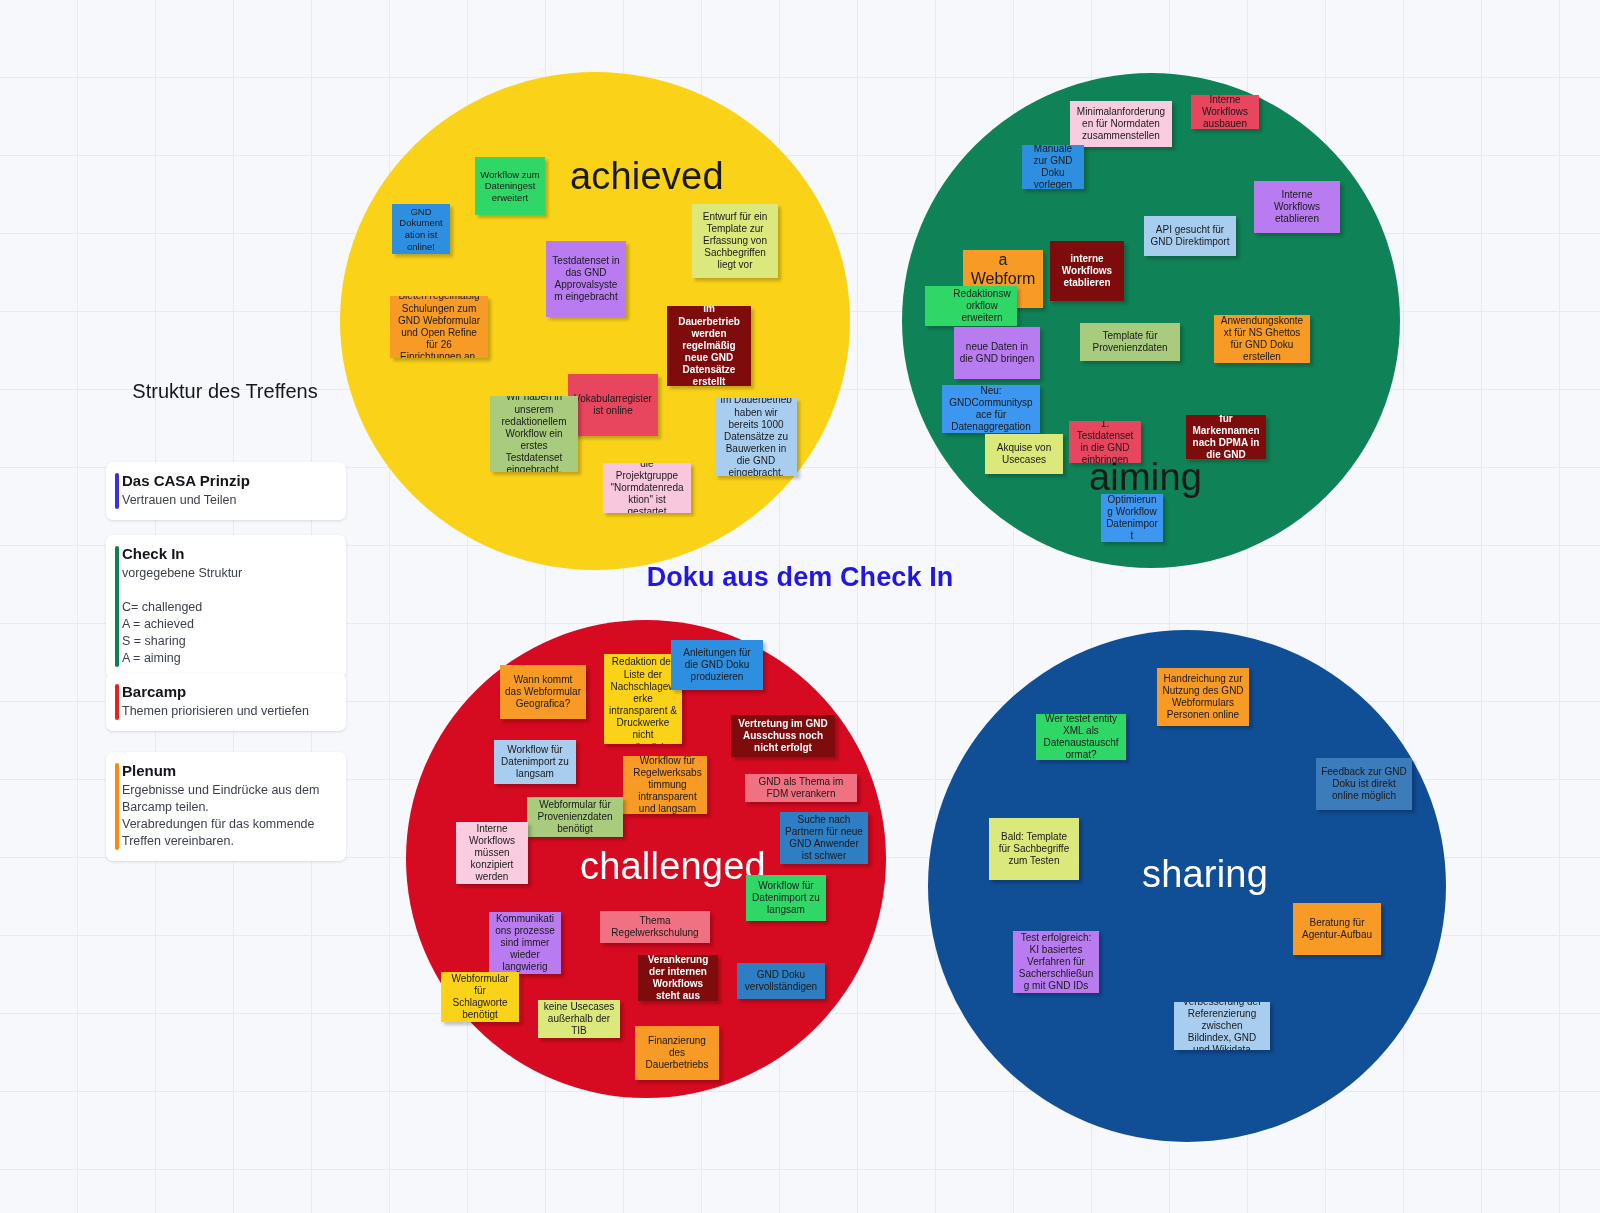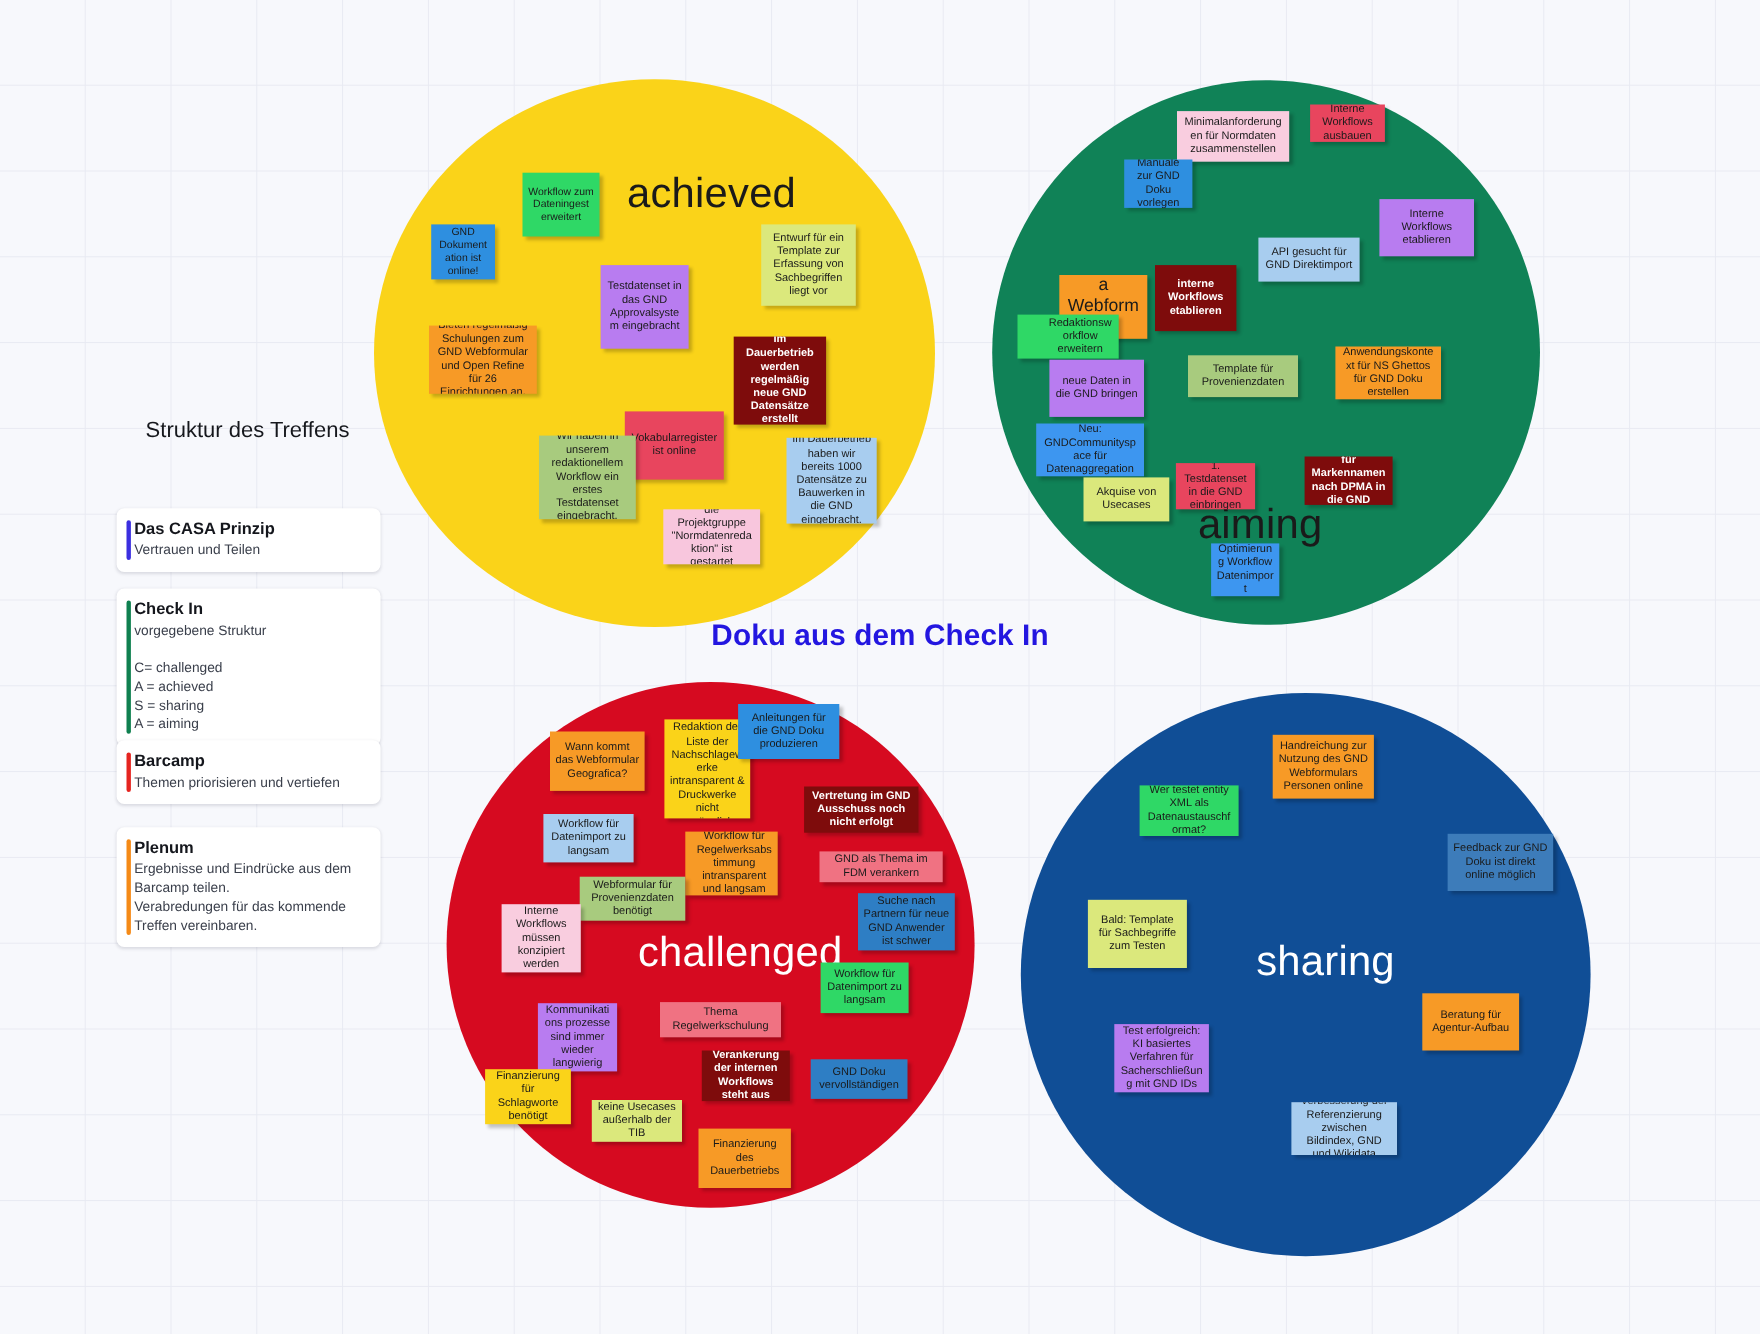--- a/index.html
+++ b/index.html
@@ -236,7 +236,7 @@
       <span>Thema Regelwerkschulung</span>
     </div>
   <div class="note" style="left:441px; top:972px; width:78px; height:50px; background:#fad319; font-size:10px;">
-      <span>Finanzierung für Schlagworte benötigt</span>
+      <span>Webformular für Schlagworte benötigt</span>
     </div>
   <div class="note dark" style="left:638px; top:955px; width:80px; height:46px; background:#7e0c0c; font-size:10px;">
       <span>Verankerung der internen Workflows steht aus</span>

